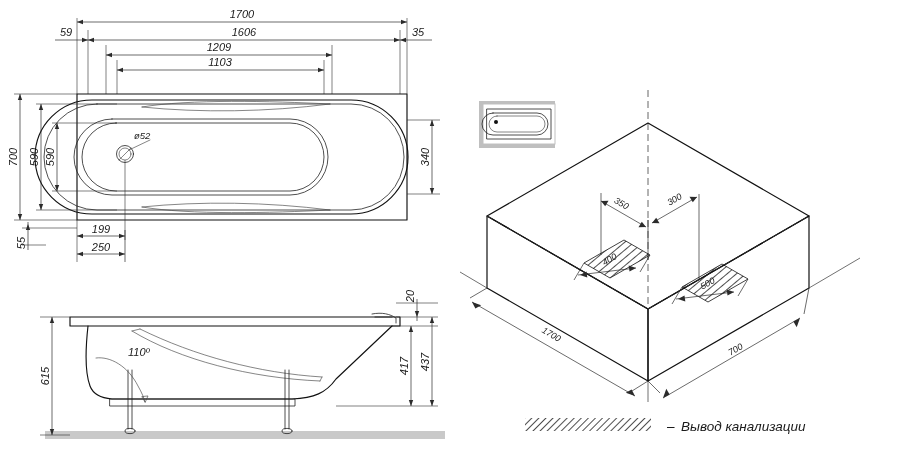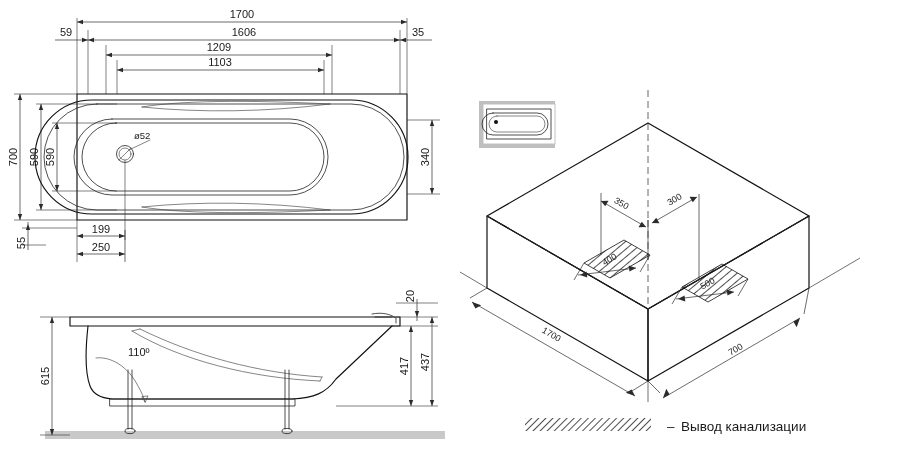--- a/index.html
+++ b/index.html
@@ -16,6 +16,7 @@
     height: 459px;
     background: #ffffff;
     overflow: hidden;
+    font-style: italic;
   }
   #sheet svg {
     position: absolute;

